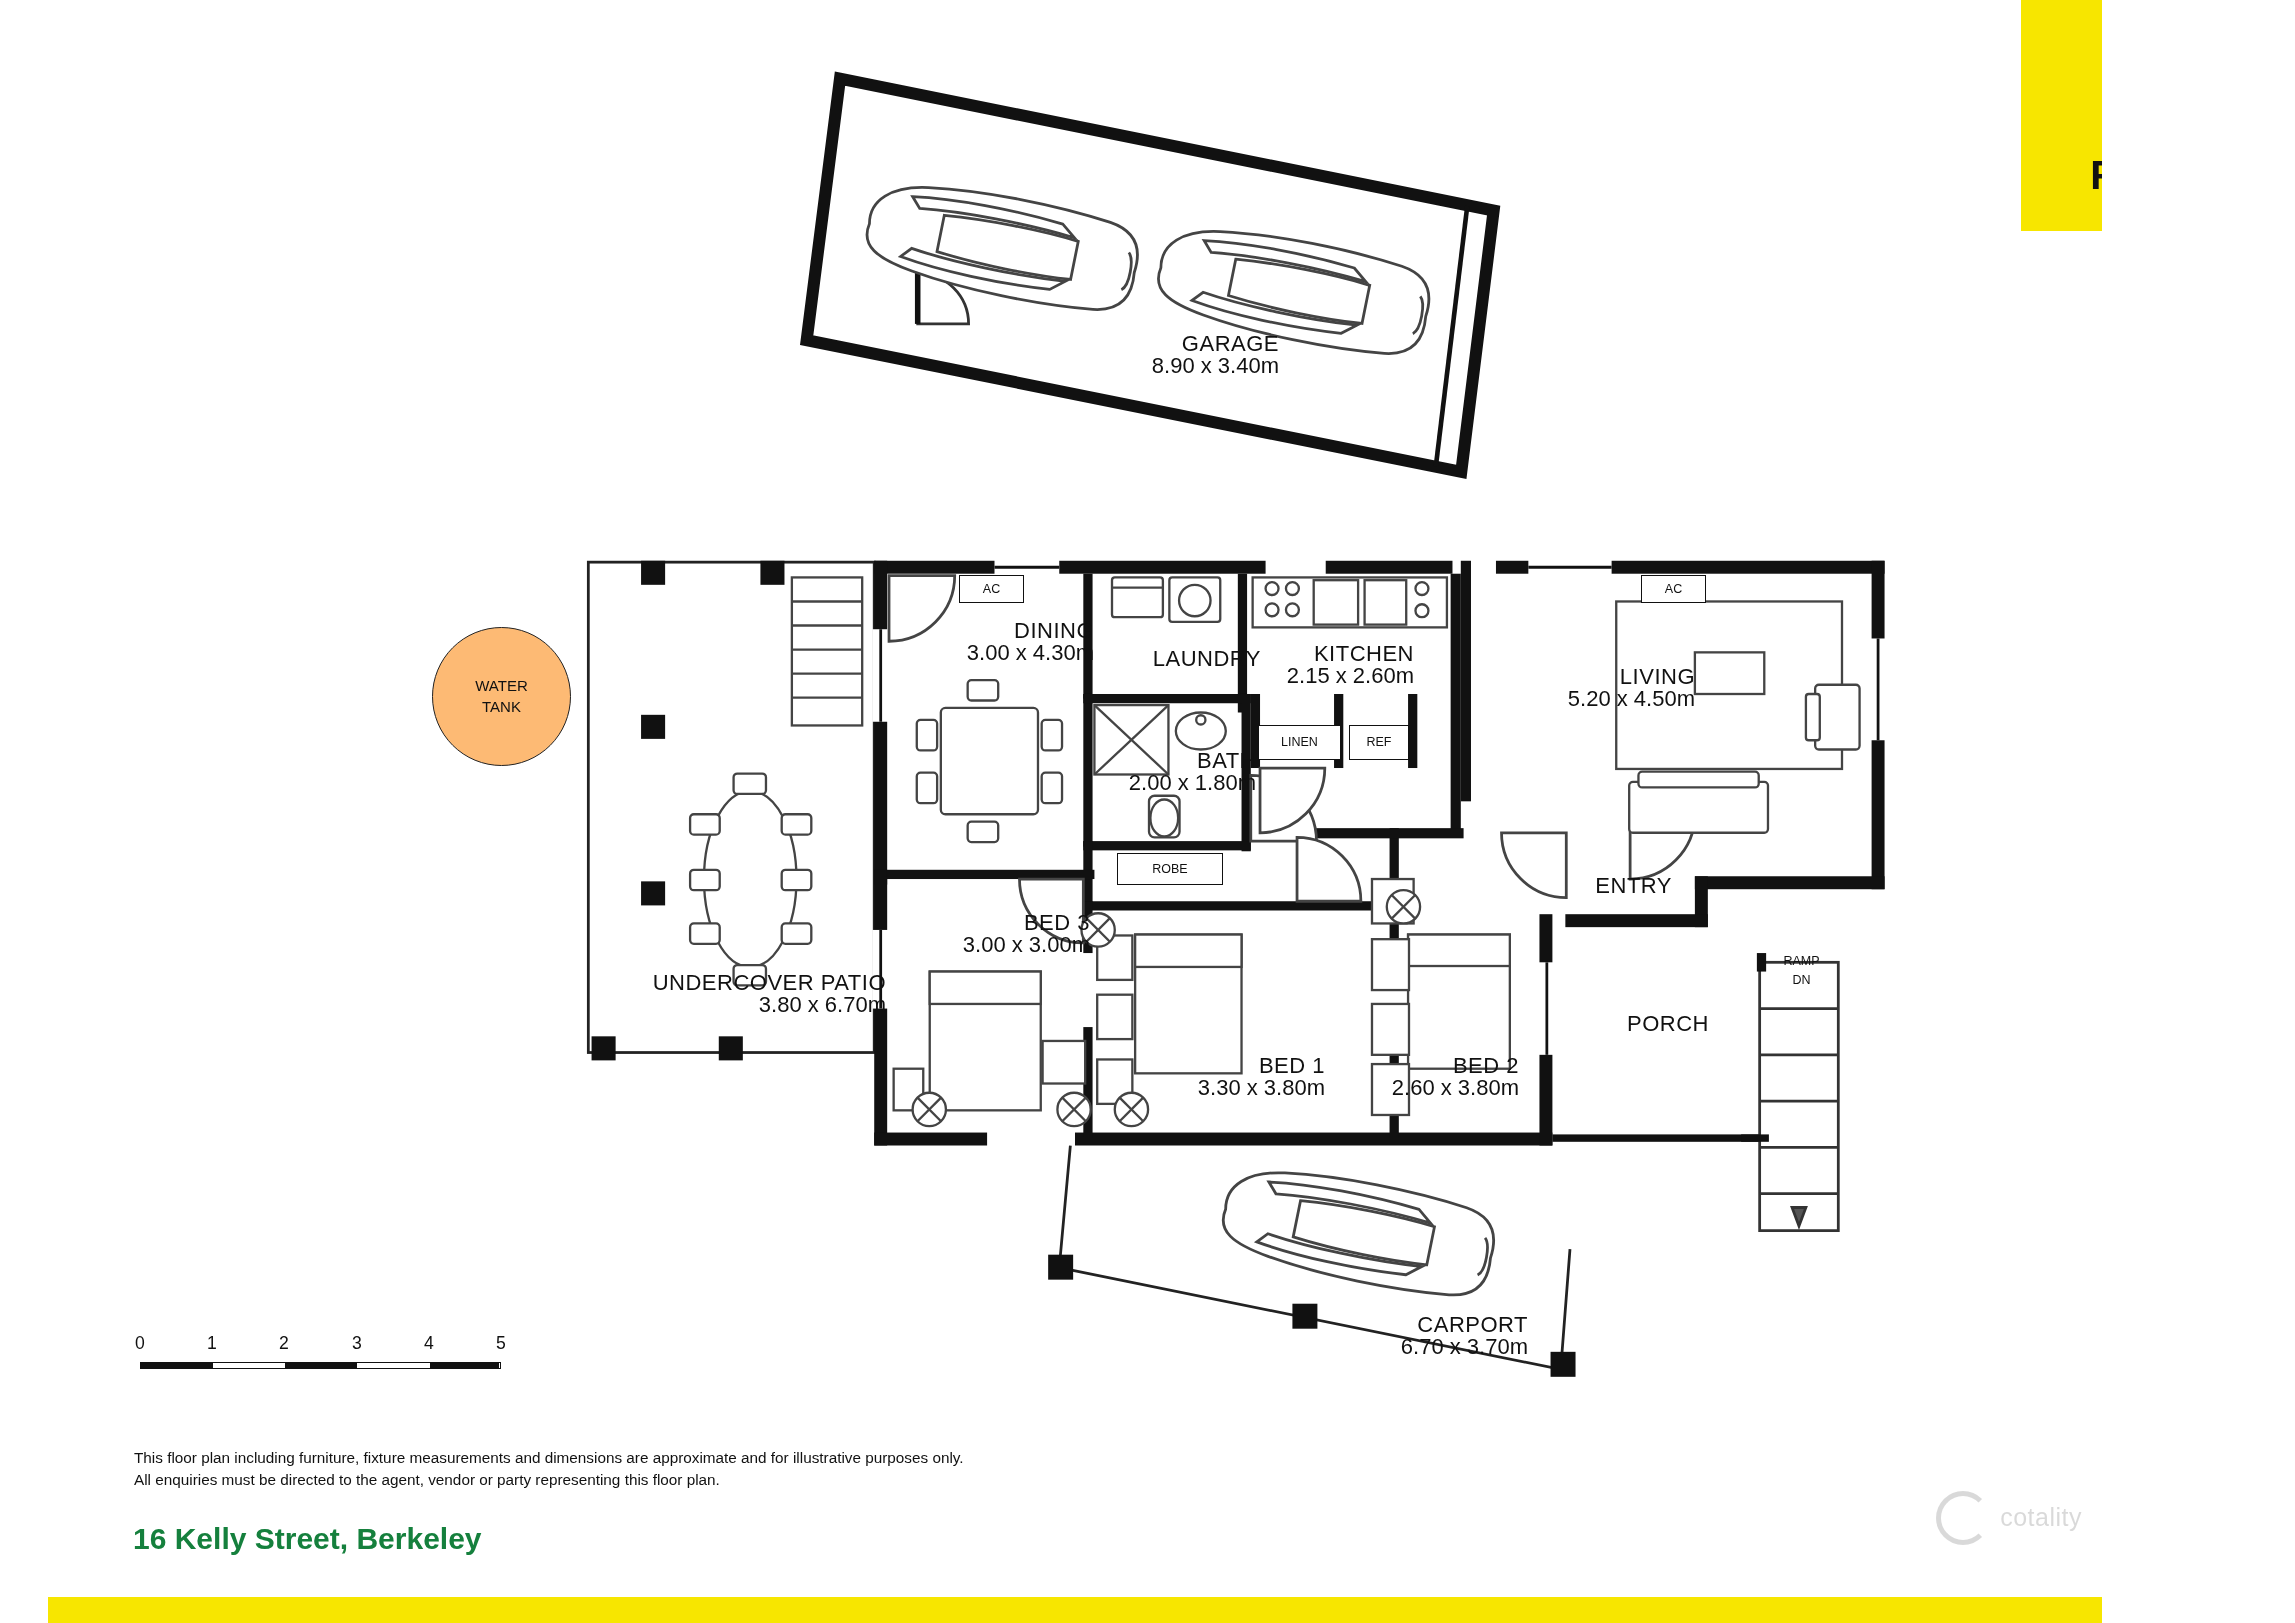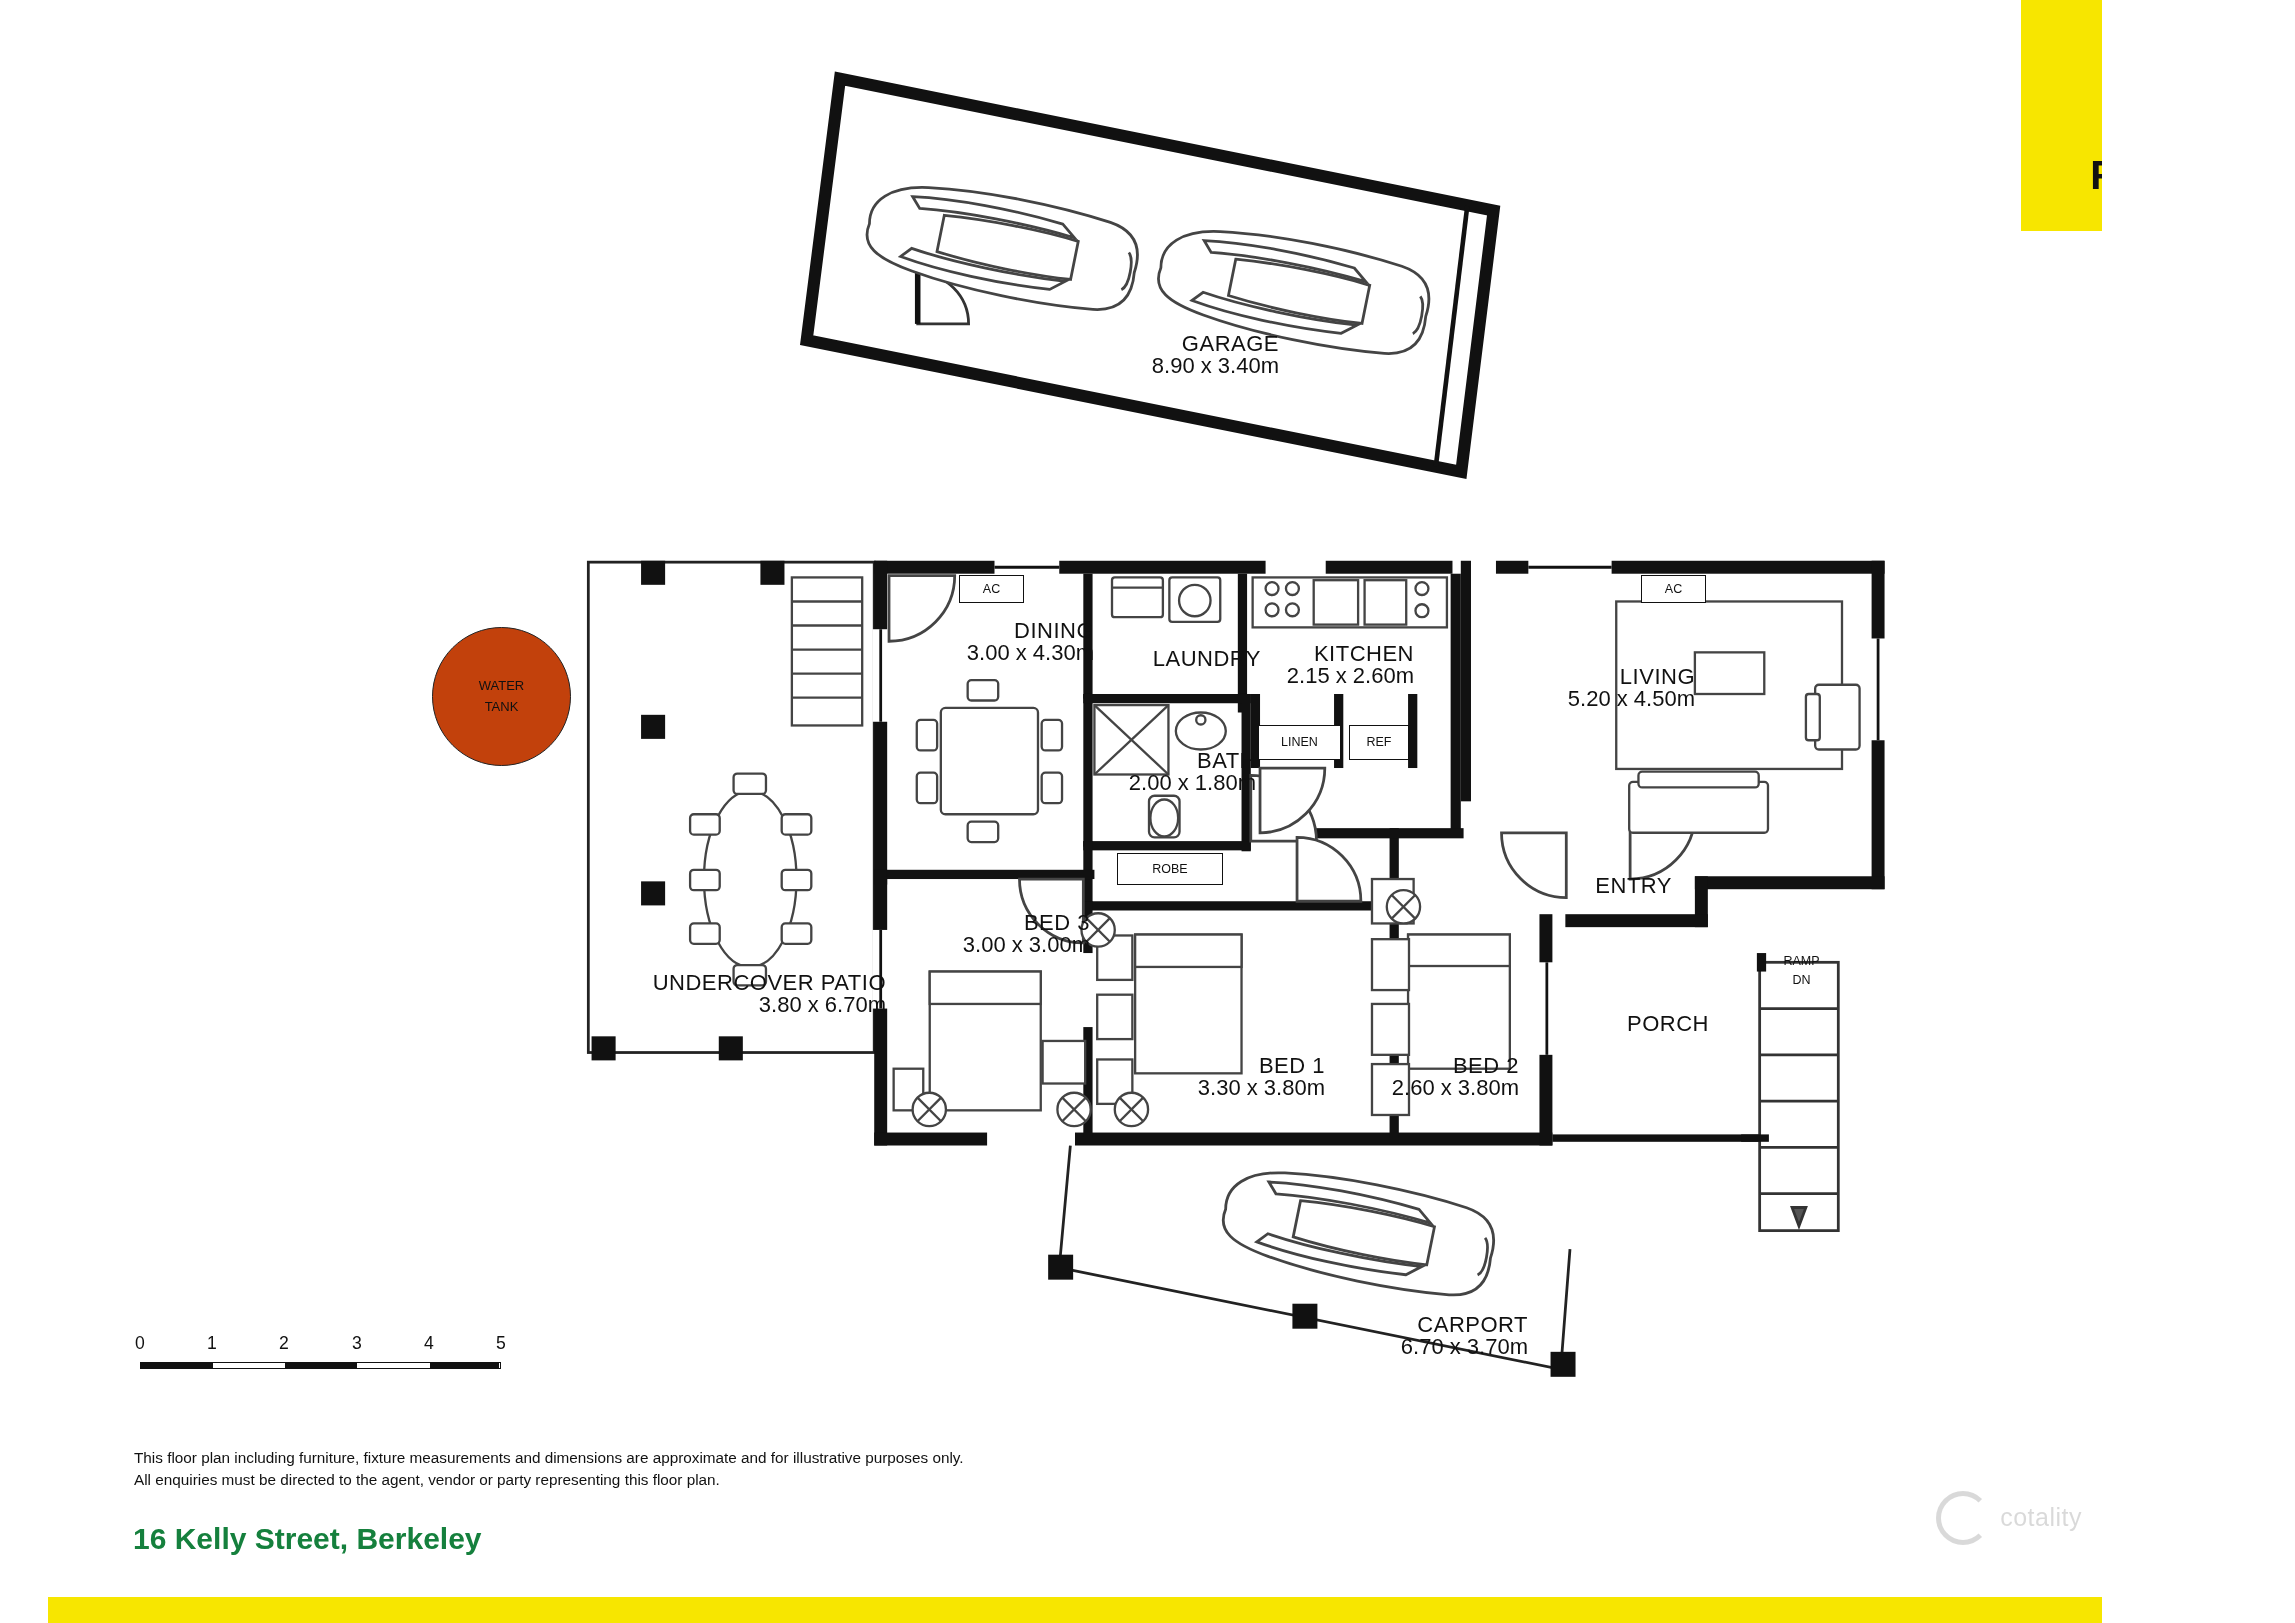--- a/index.html
+++ b/index.html
@@ -128,13 +128,13 @@
     position: absolute;
     border: 1.4px solid #222222;
     border-radius: 50%;
-    background: #c2410c;
+    background: #fdba74;
     box-sizing: border-box;
     display: flex;
     align-items: center;
     justify-content: center;
     text-align: center;
-    font-size: 13px;
+    font-size: 15px;
     line-height: 20.4px;
     color: #111111;
   }

